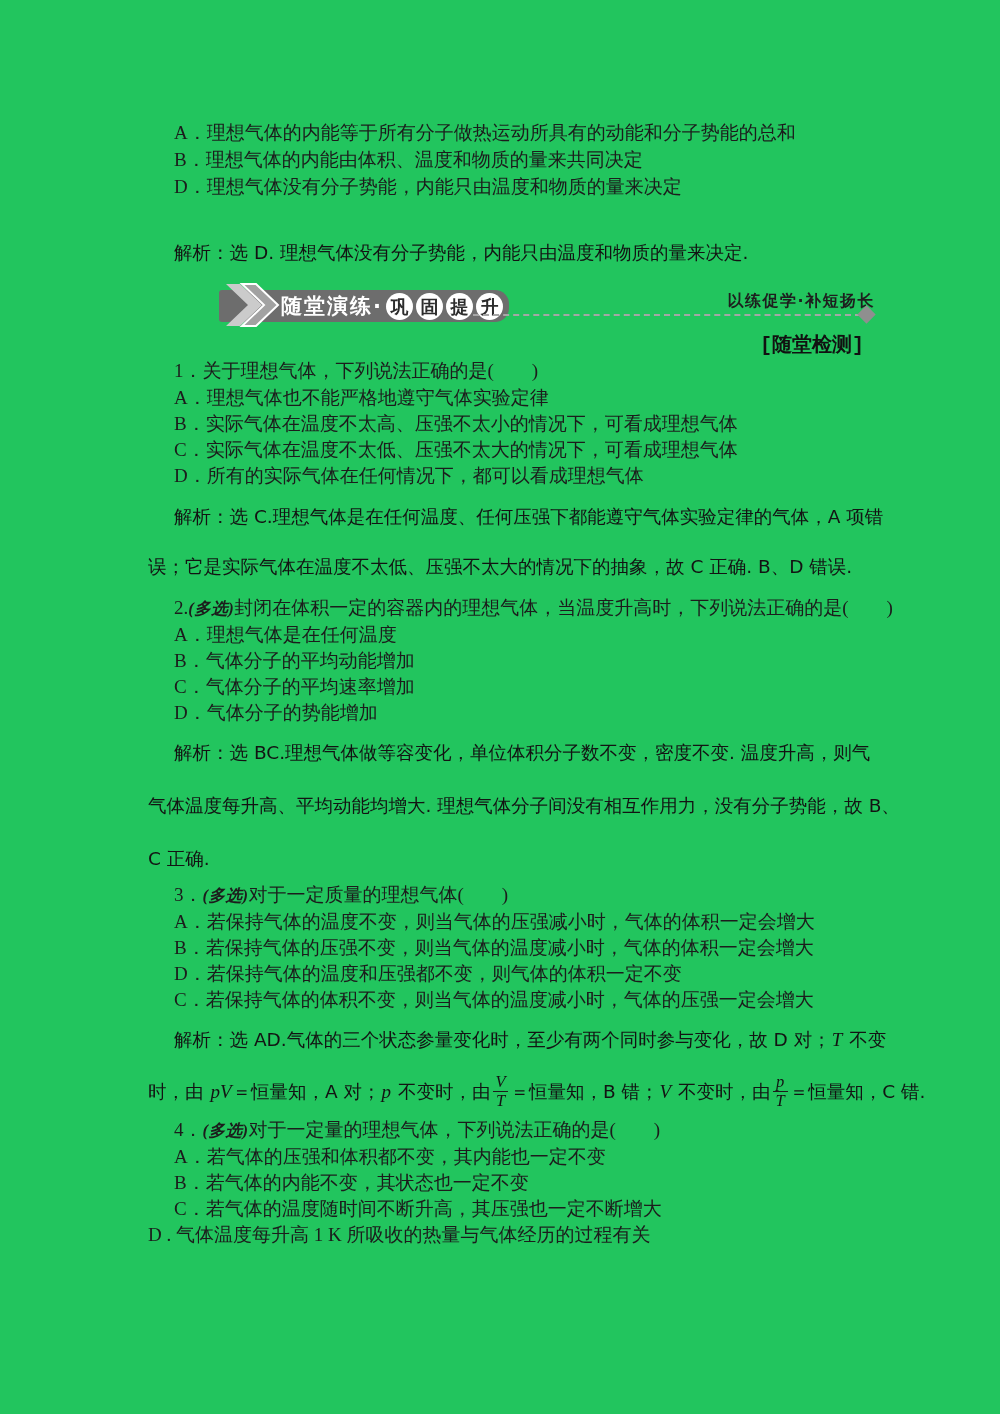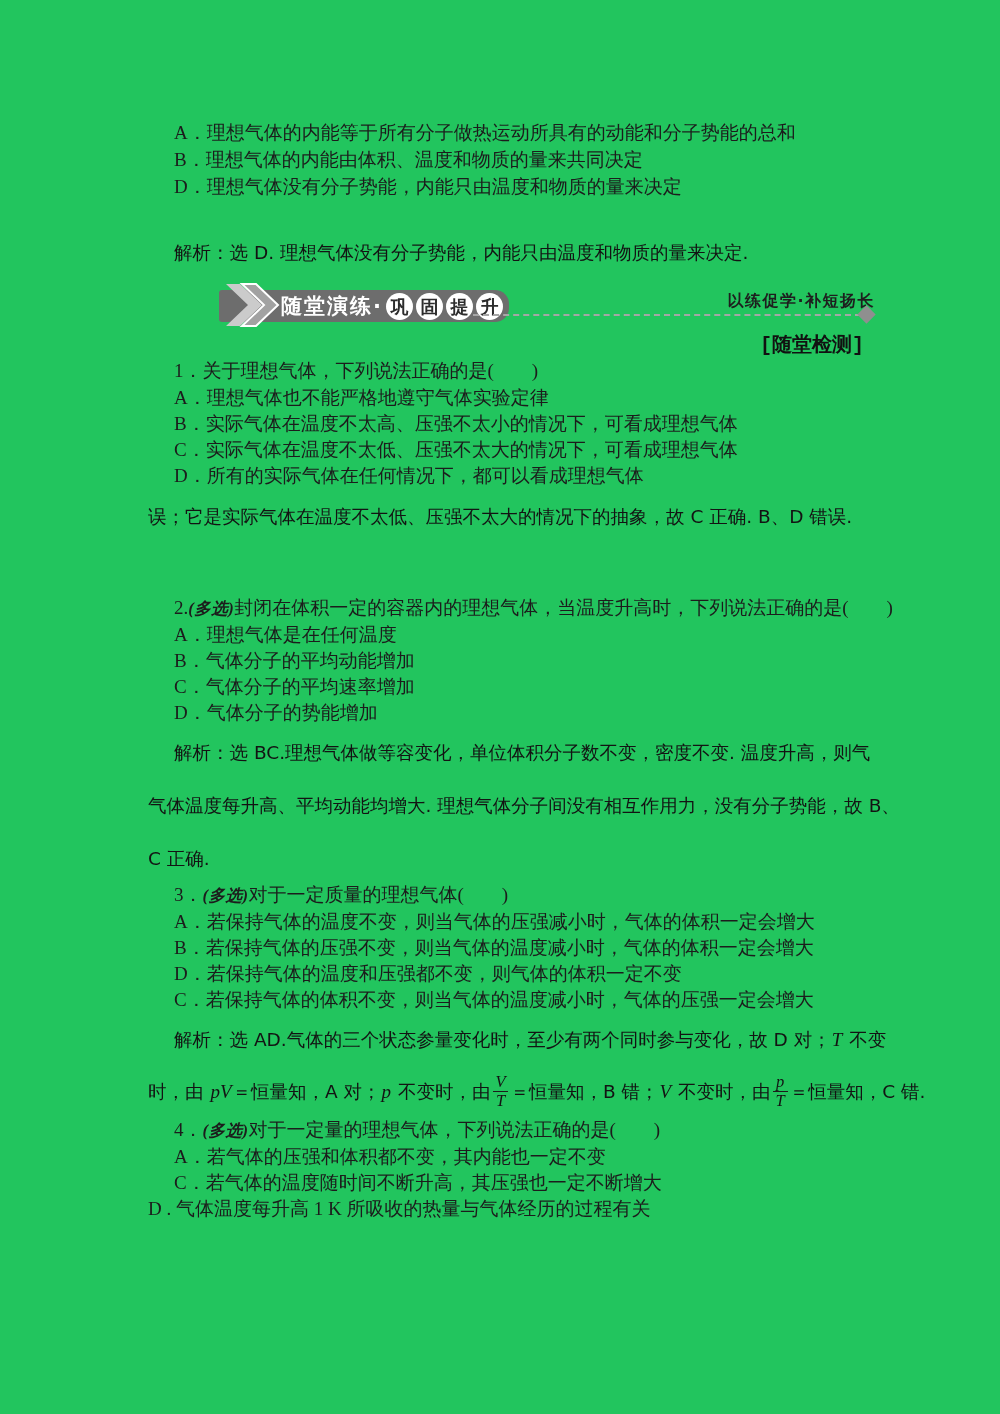--- a/index.html
+++ b/index.html
@@ -97,6 +97,7 @@
     <div class="line indent">D．所有的实际气体在任何情况下，都可以看成理想气体</div>
   </div>
   <div class="block analysis lh50" style="top:492px">
+    <div class="a-line indent">解析：选 C.理想气体是在任何温度、任何压强下都能遵守气体实验定律的气体，A 项错</div>
     <div class="a-line">误；它是实际气体在温度不太低、压强不太大的情况下的抽象，故 C 正确. B、D 错误.</div>
   </div>
 

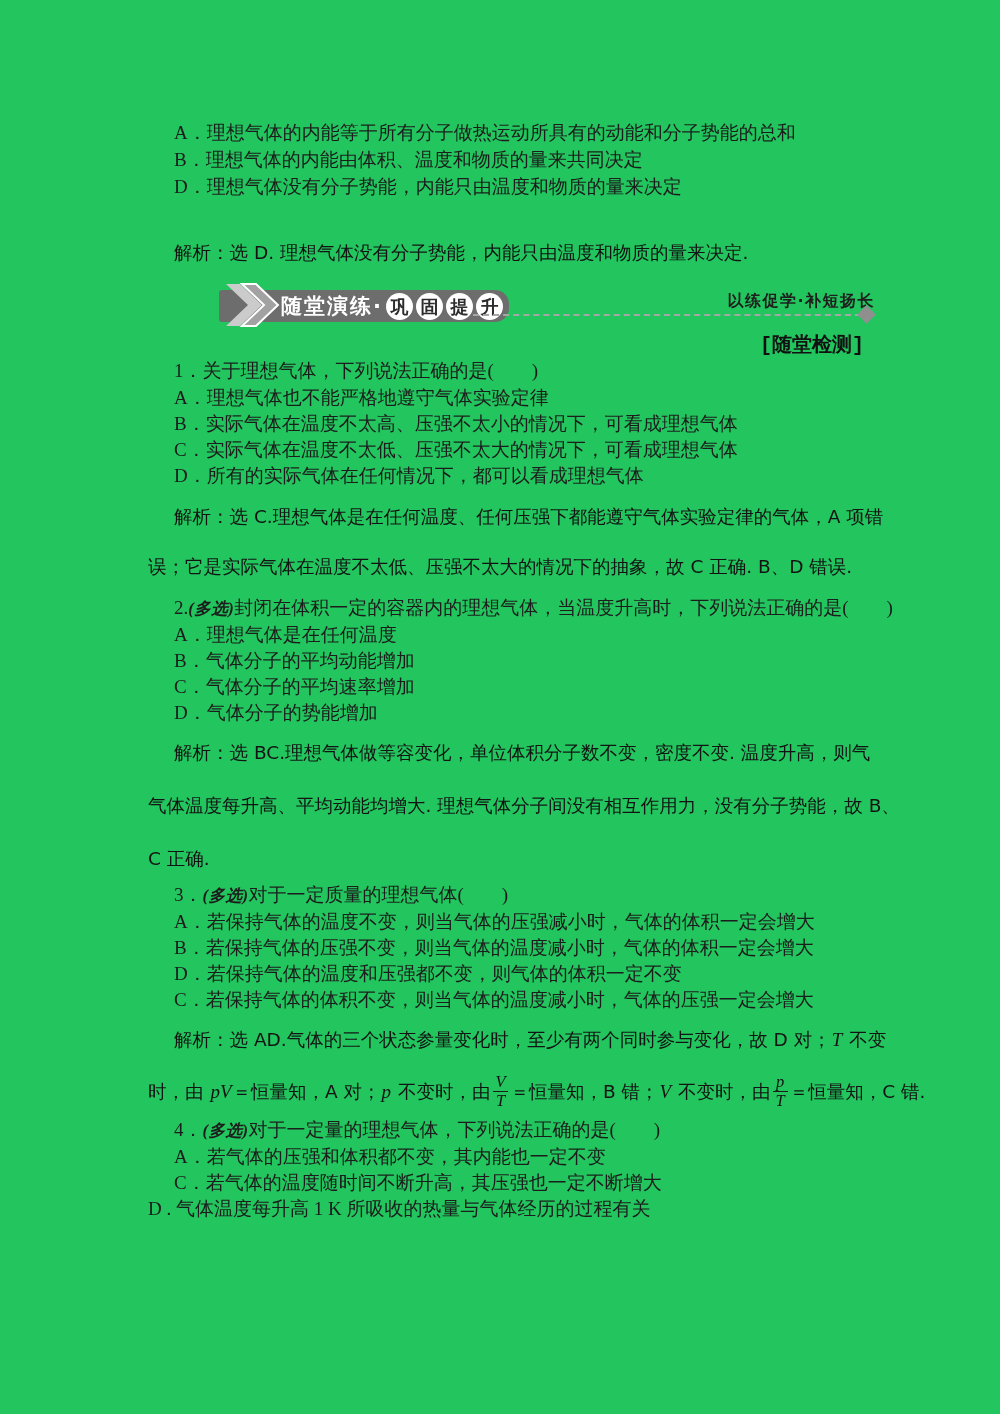--- a/index.html
+++ b/index.html
@@ -135,6 +135,7 @@
   <div class="block" style="top:1117px">
     <div class="line indent"><span class="q-num">4．</span><span class="tag">(多选)</span><span>对于一定量的理想气体，下列说法正确的是(　　)</span></div>
     <div class="line indent">A．若气体的压强和体积都不变，其内能也一定不变</div>
+    <div class="line indent">B．若气体的内能不变，其状态也一定不变</div>
     <div class="line indent">C．若气体的温度随时间不断升高，其压强也一定不断增大</div>
     <div class="line">D . 气体温度每升高 1 K 所吸收的热量与气体经历的过程有关</div>
   </div>

